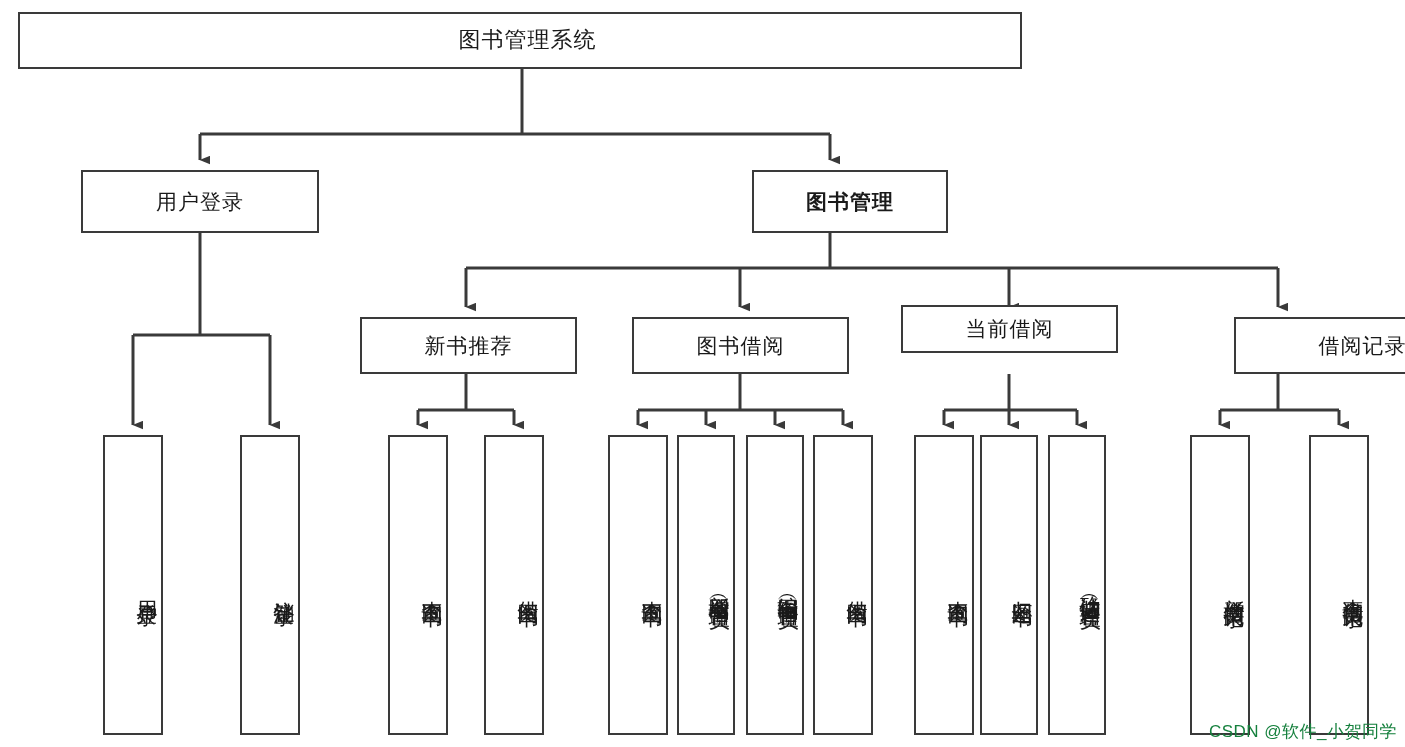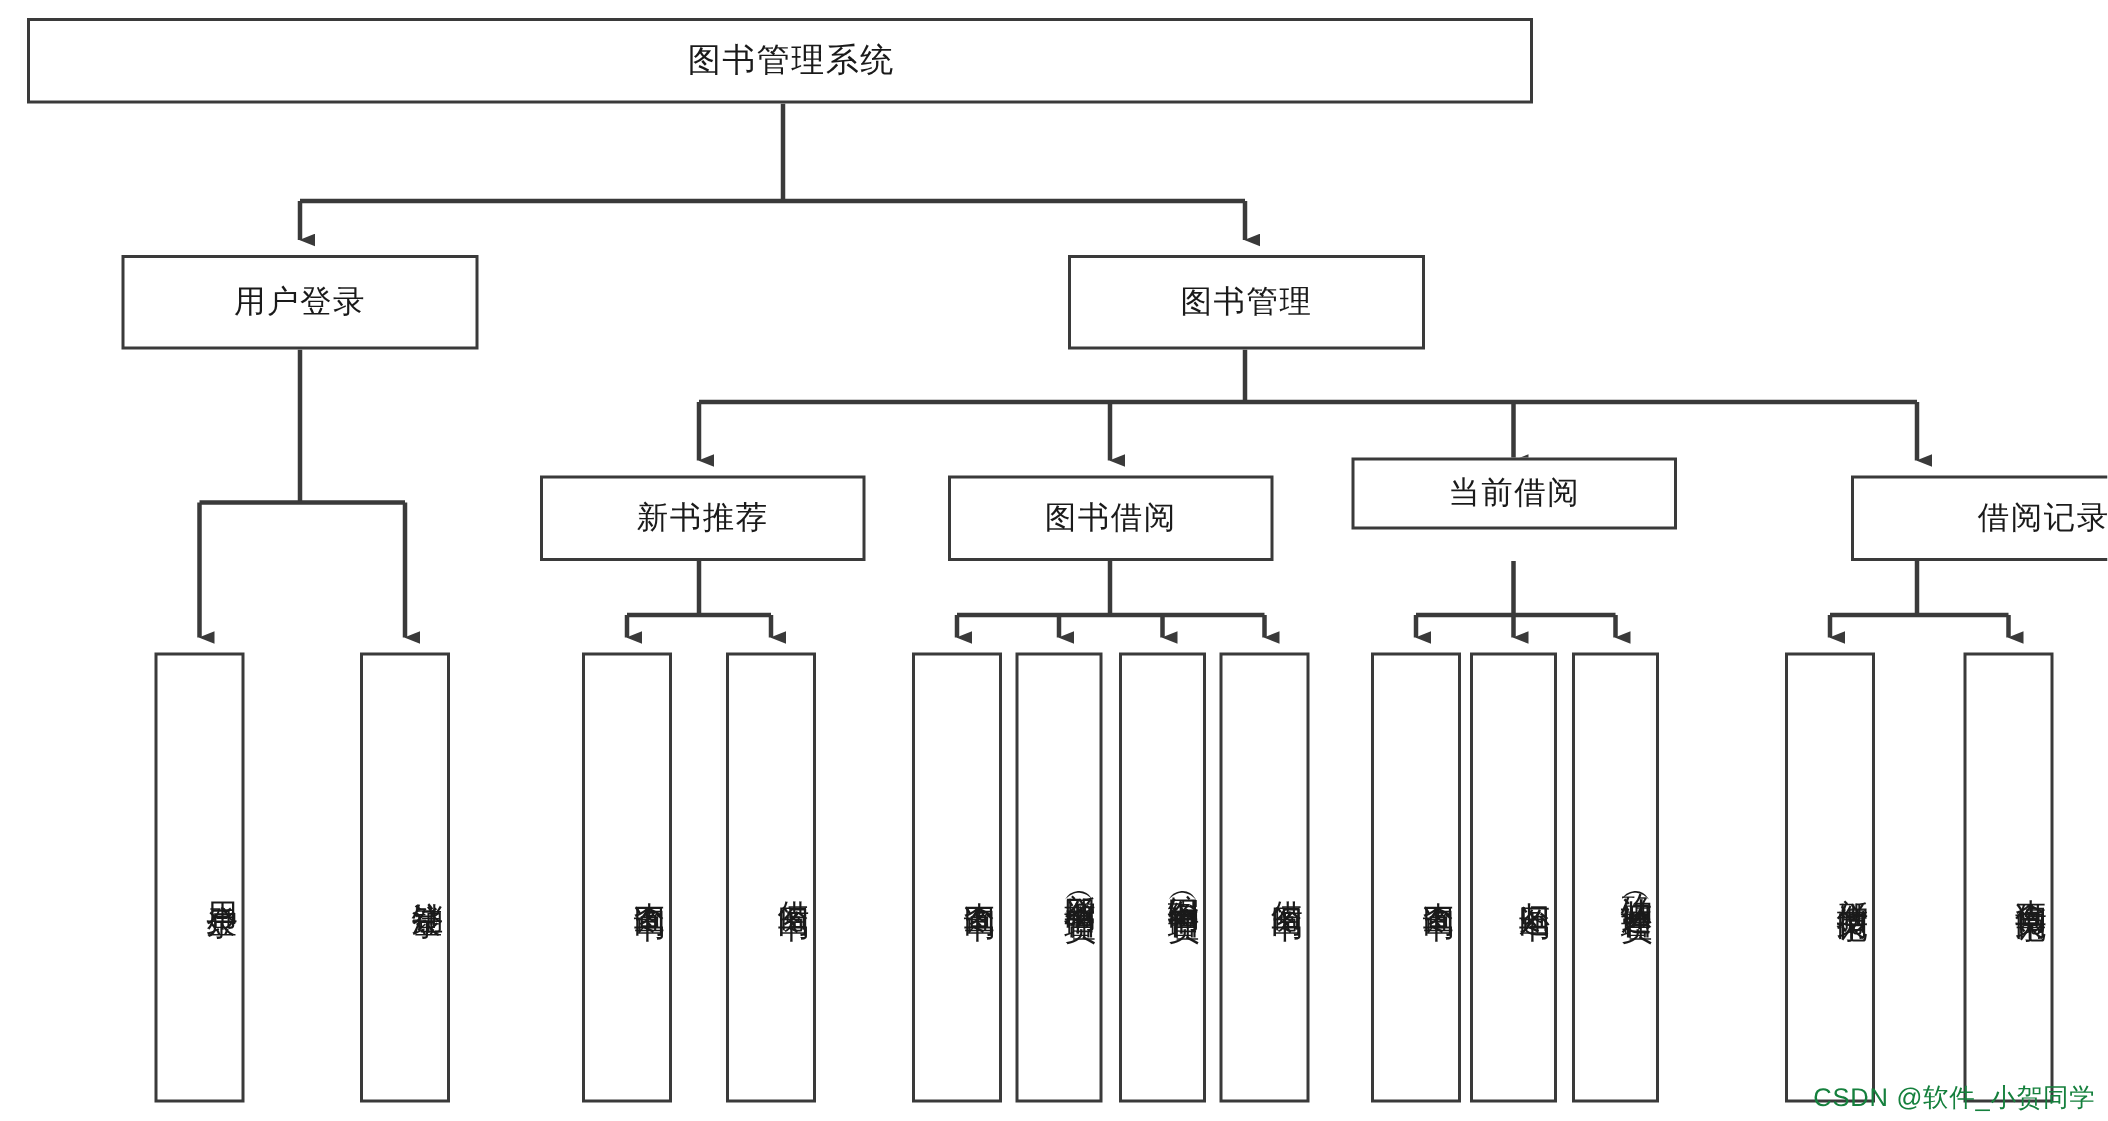--- a/index.html
+++ b/index.html
@@ -131,7 +131,7 @@
   <div class="node horiz" style="left:81px; top:170px; width:238px; height:63px;">
     <span>用户登录</span>
   </div>
-  <div class="node horiz" style="left:712px; top:170px; width:238px; height:63px;">
+  <div class="node horiz" style="left:752px; top:170px; width:196px; height:63px;font-weight:bold;">
     <span>图书管理</span>
   </div>
 

